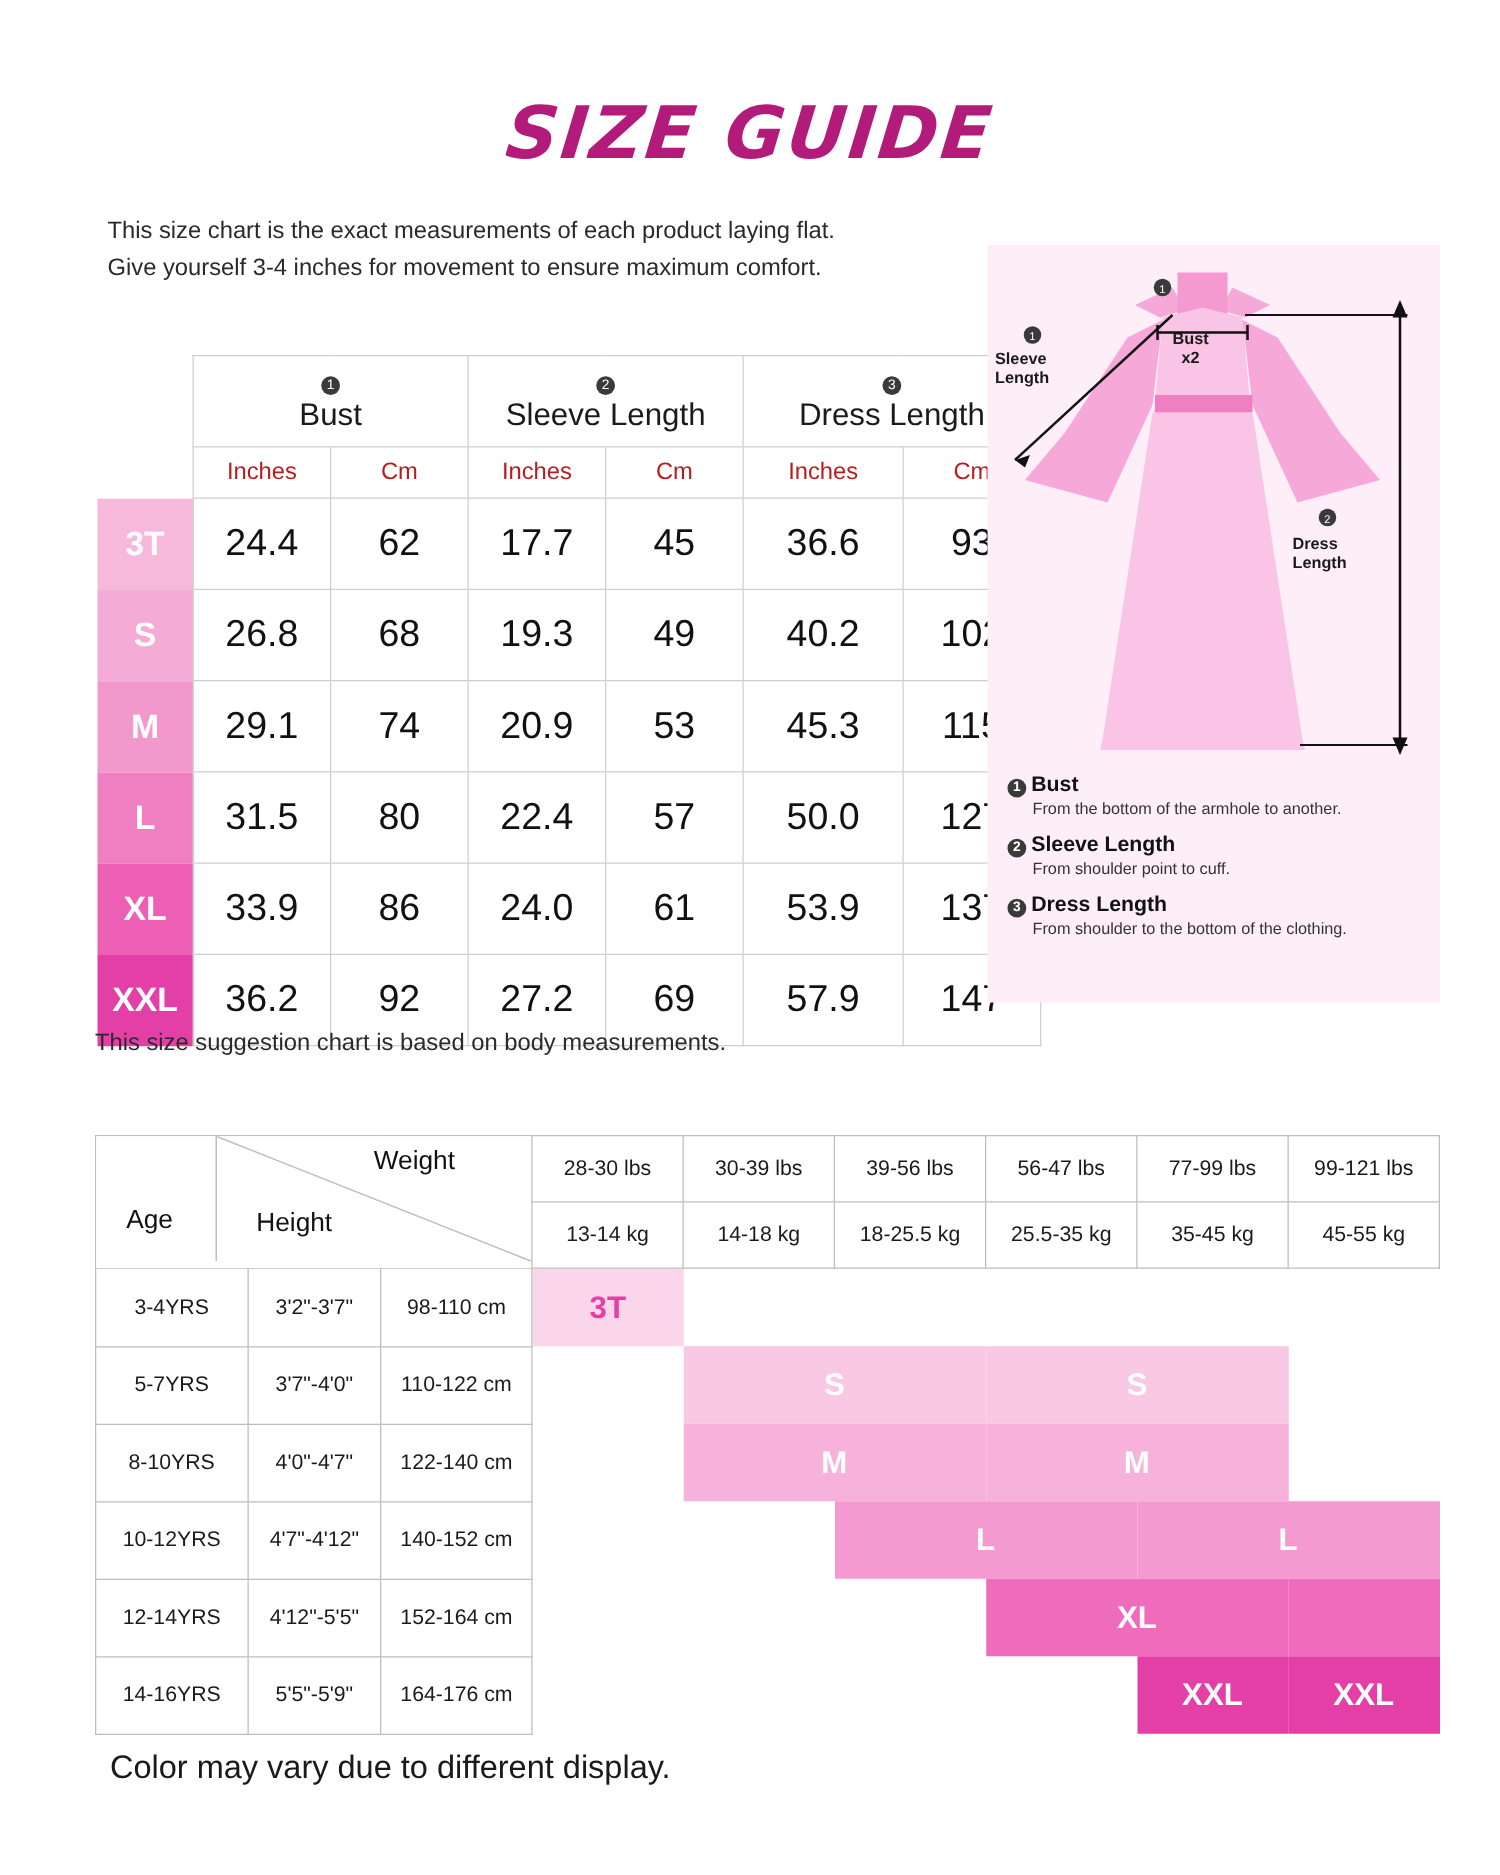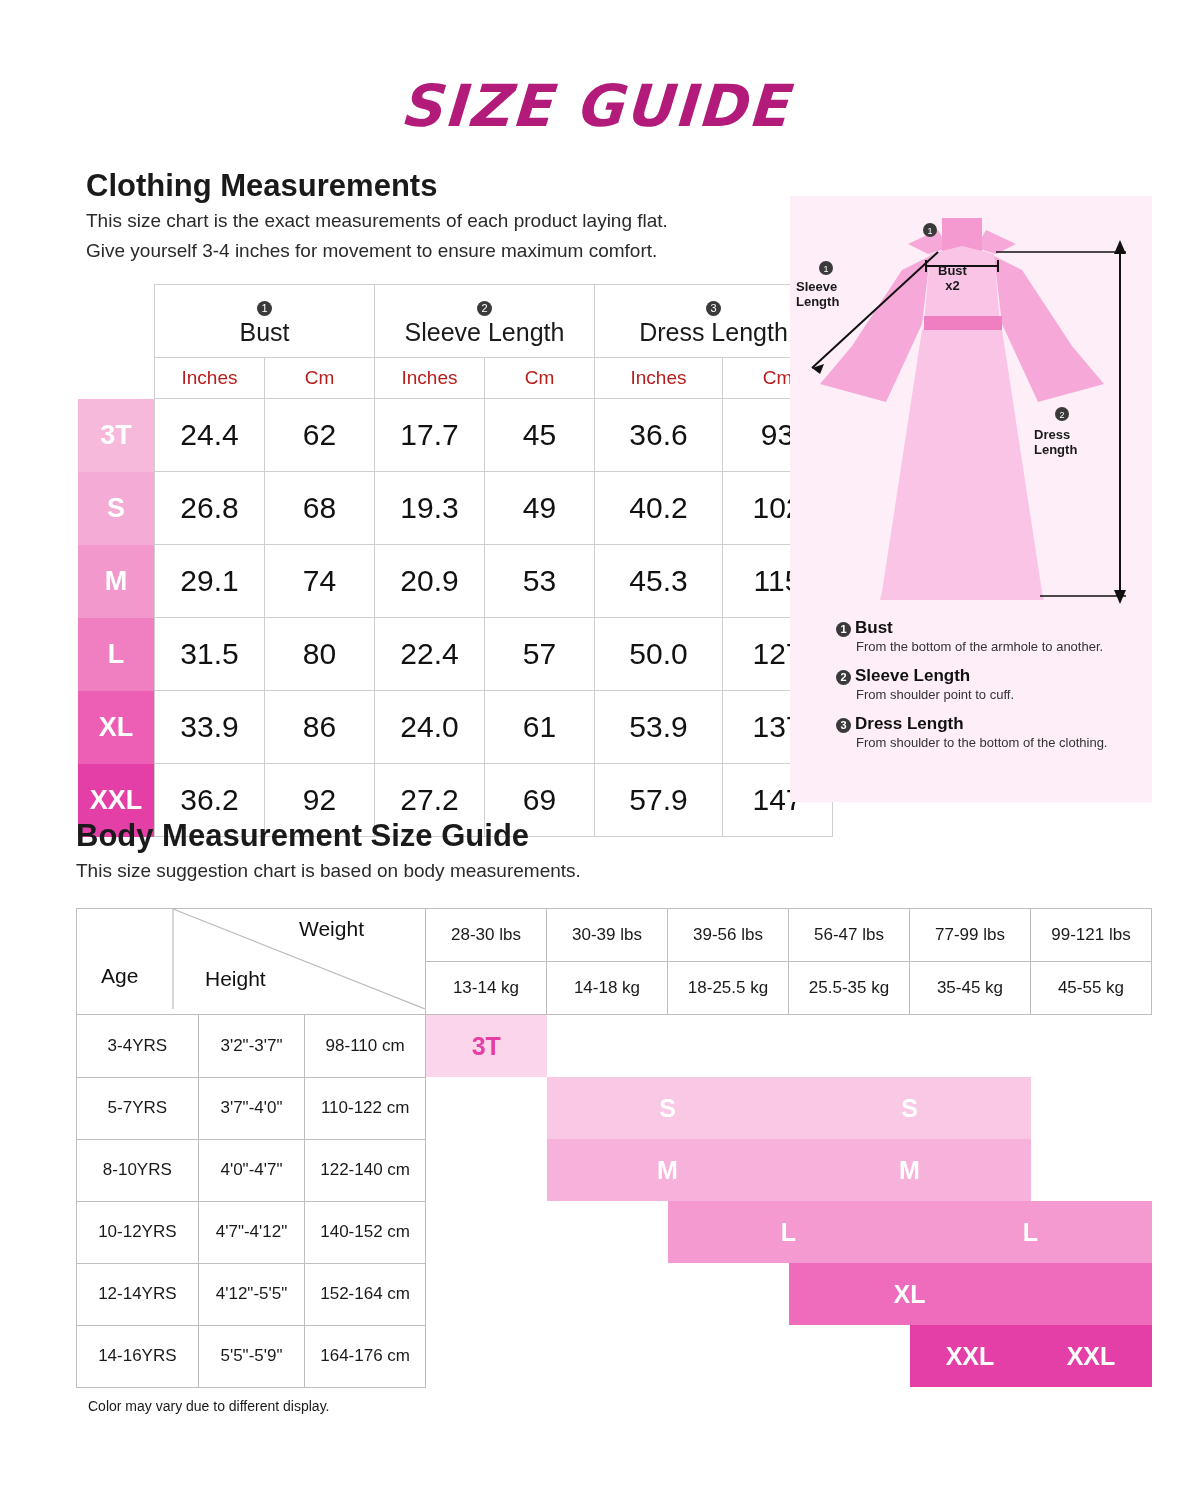--- a/index.html
+++ b/index.html
@@ -162,7 +162,6 @@
   <div class="title">SIZE GUIDE</div>
 
   <div class="clothing-head">
-    <div class="h2">Clothing Measurements</div>
     <div class="sub">This size chart is the exact measurements of each product laying flat.</div>
     <div class="sub">Give yourself 3-4 inches for movement to ensure maximum comfort.</div>
   </div>

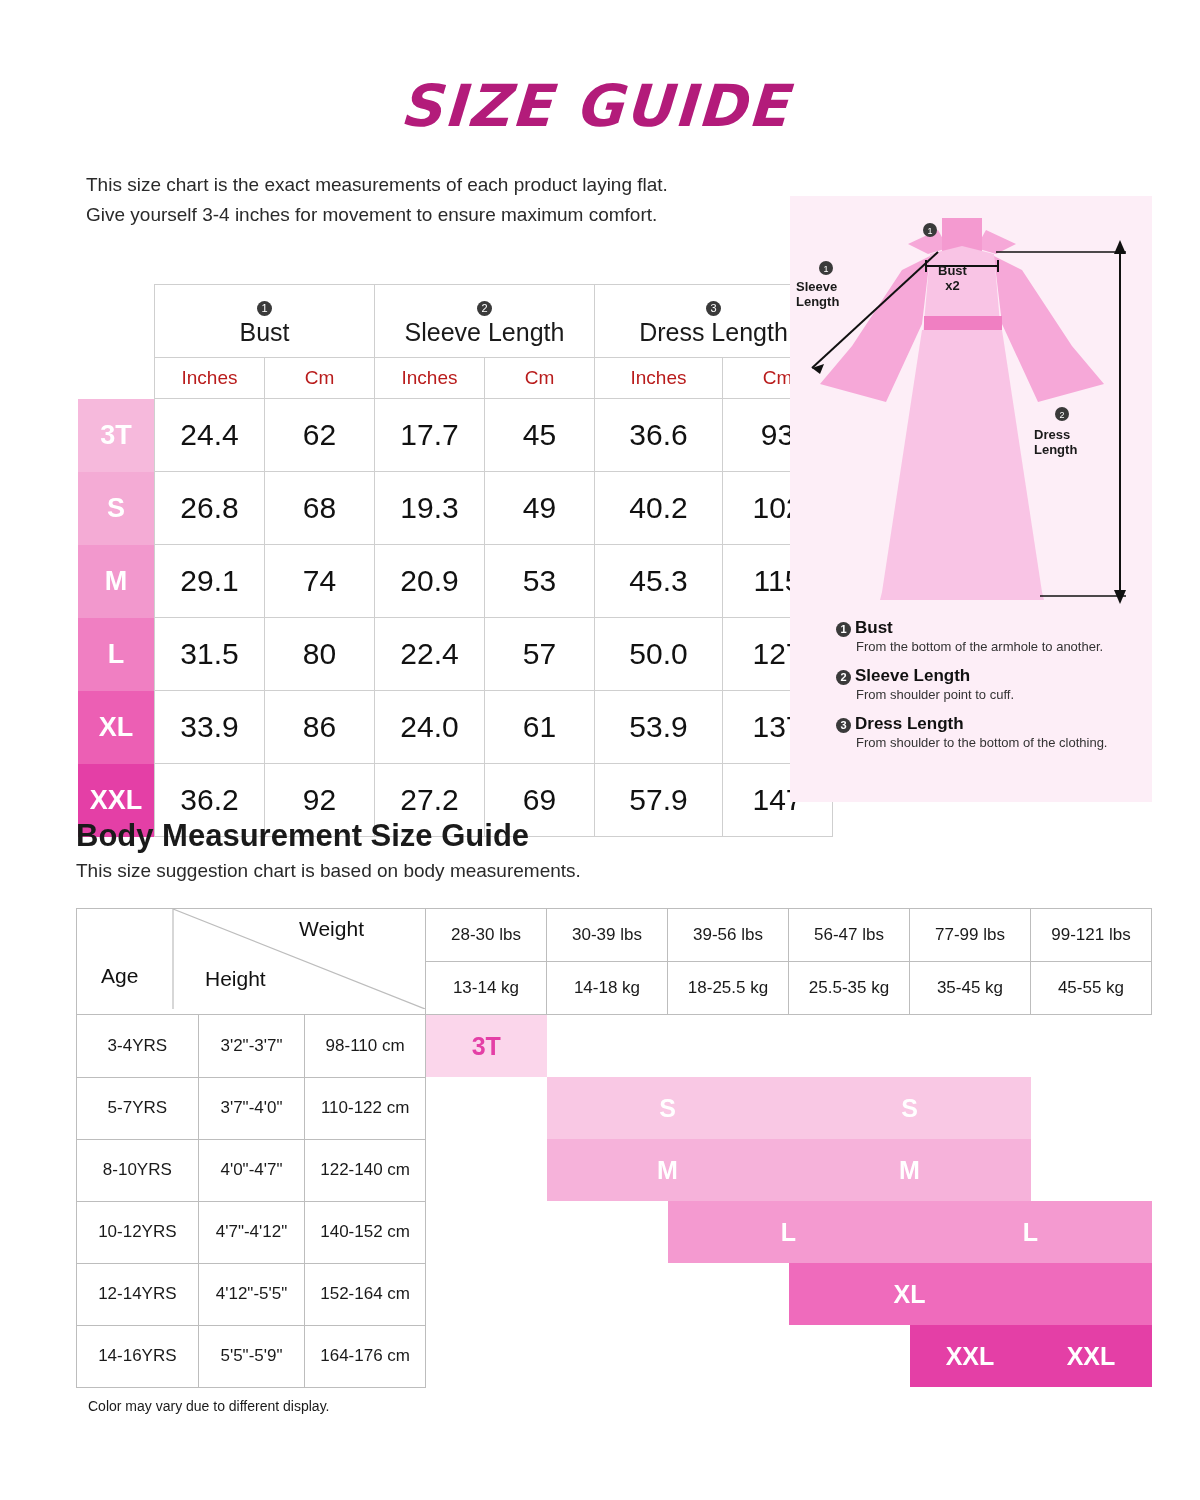--- a/index.html
+++ b/index.html
@@ -104,7 +104,7 @@
     font-family:"Liberation Sans", sans-serif;
   }
   .legend{
-    position:absolute;left:806px;top:618px;width:340px;margin-left:30px;
+    position:absolute;left:806px;top:618px;width:340px;
   }
   .legend .item{margin-bottom:12px;}
   .legend .lt{font-size:17px;font-weight:bold;color:#111;}

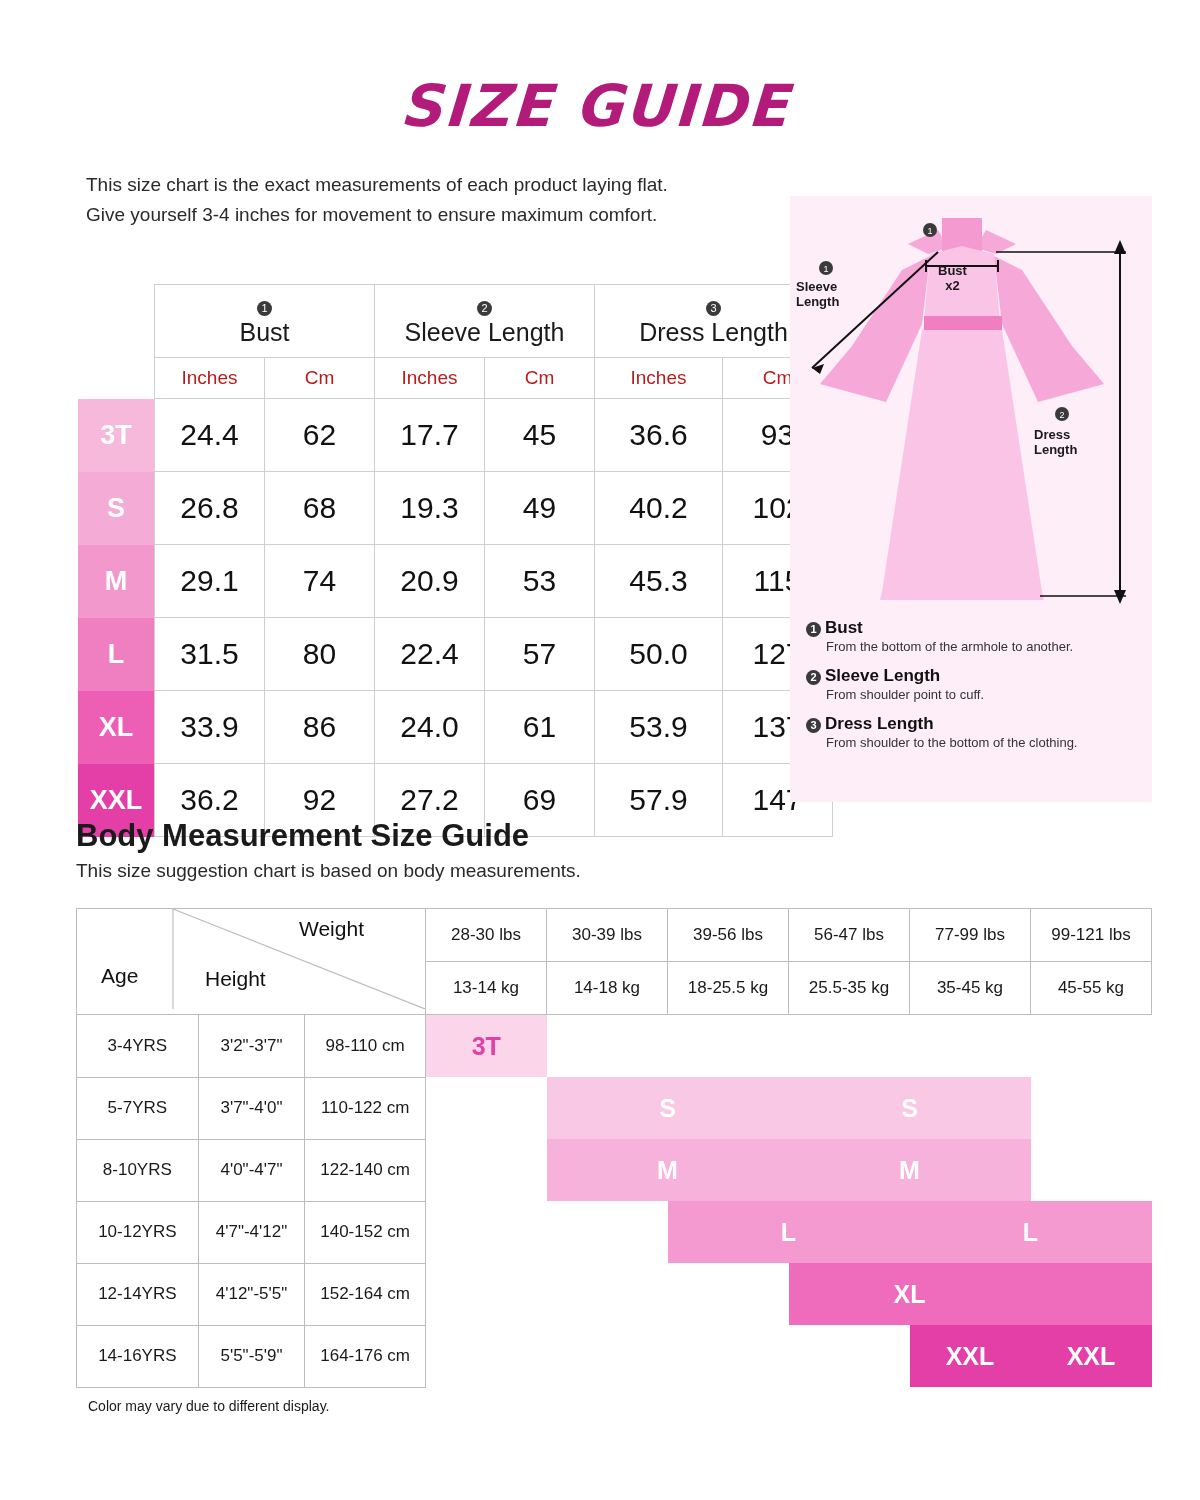--- a/index.html
+++ b/index.html
@@ -323,7 +323,6 @@
   </div>
 
   <div class="body-head">
-    <div class="h2">Body Measurement Size Guide</div>
     <div class="sub">This size suggestion chart is based on body measurements.</div>
   </div>
 

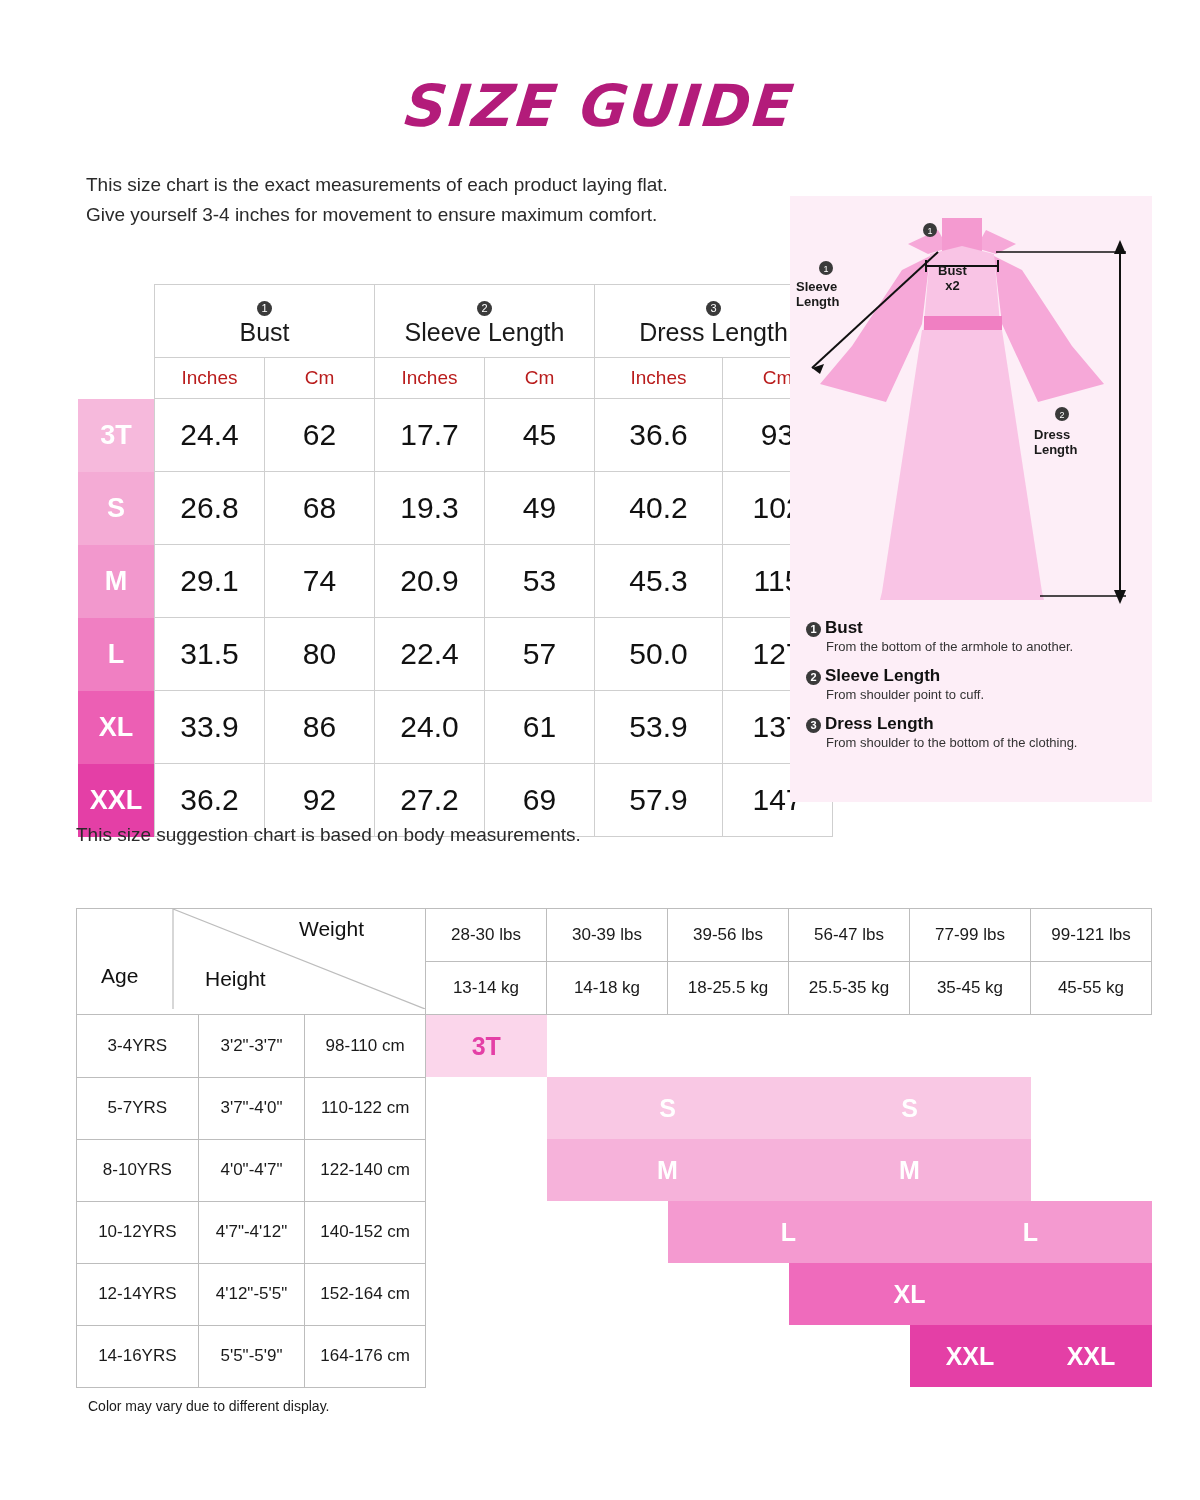--- a/index.html
+++ b/index.html
@@ -151,7 +151,7 @@
 
   .footer{
     position:absolute;left:88px;top:1398px;
-    font-size:14px;color:#1a1a1a;
+    font-size:26px;color:#1a1a1a;
   }
 </style>
 </head>

